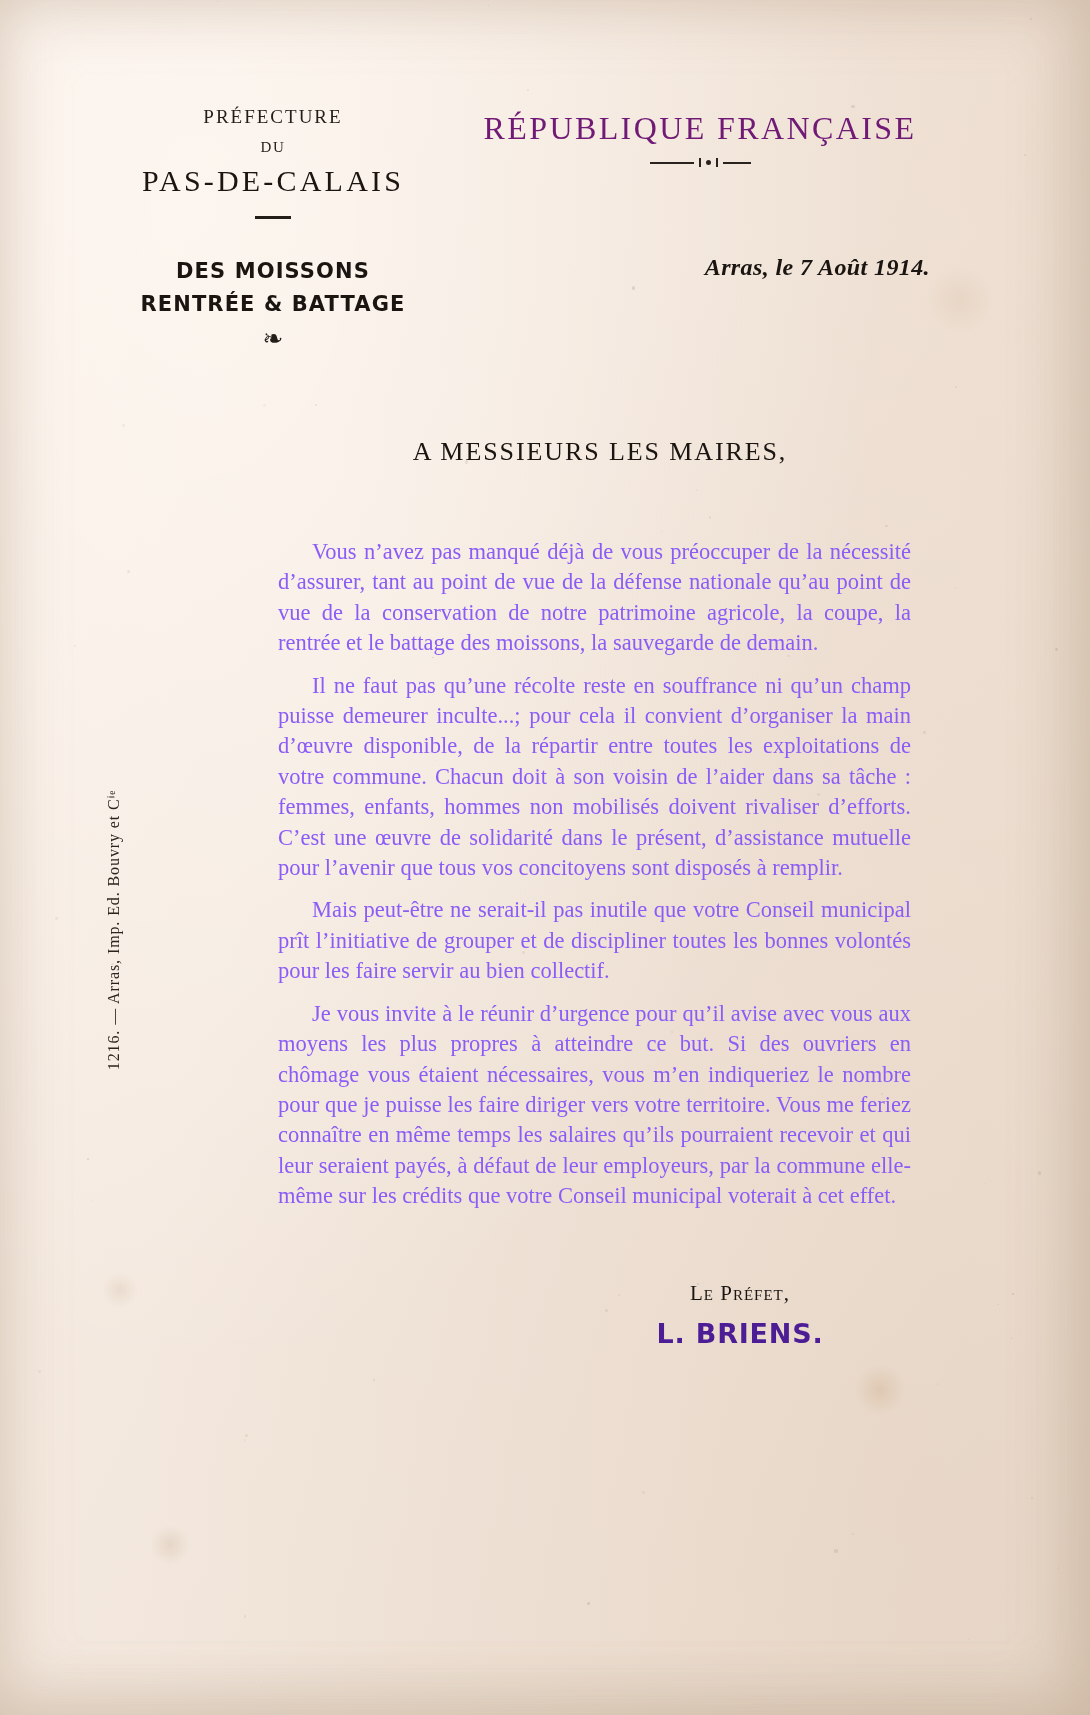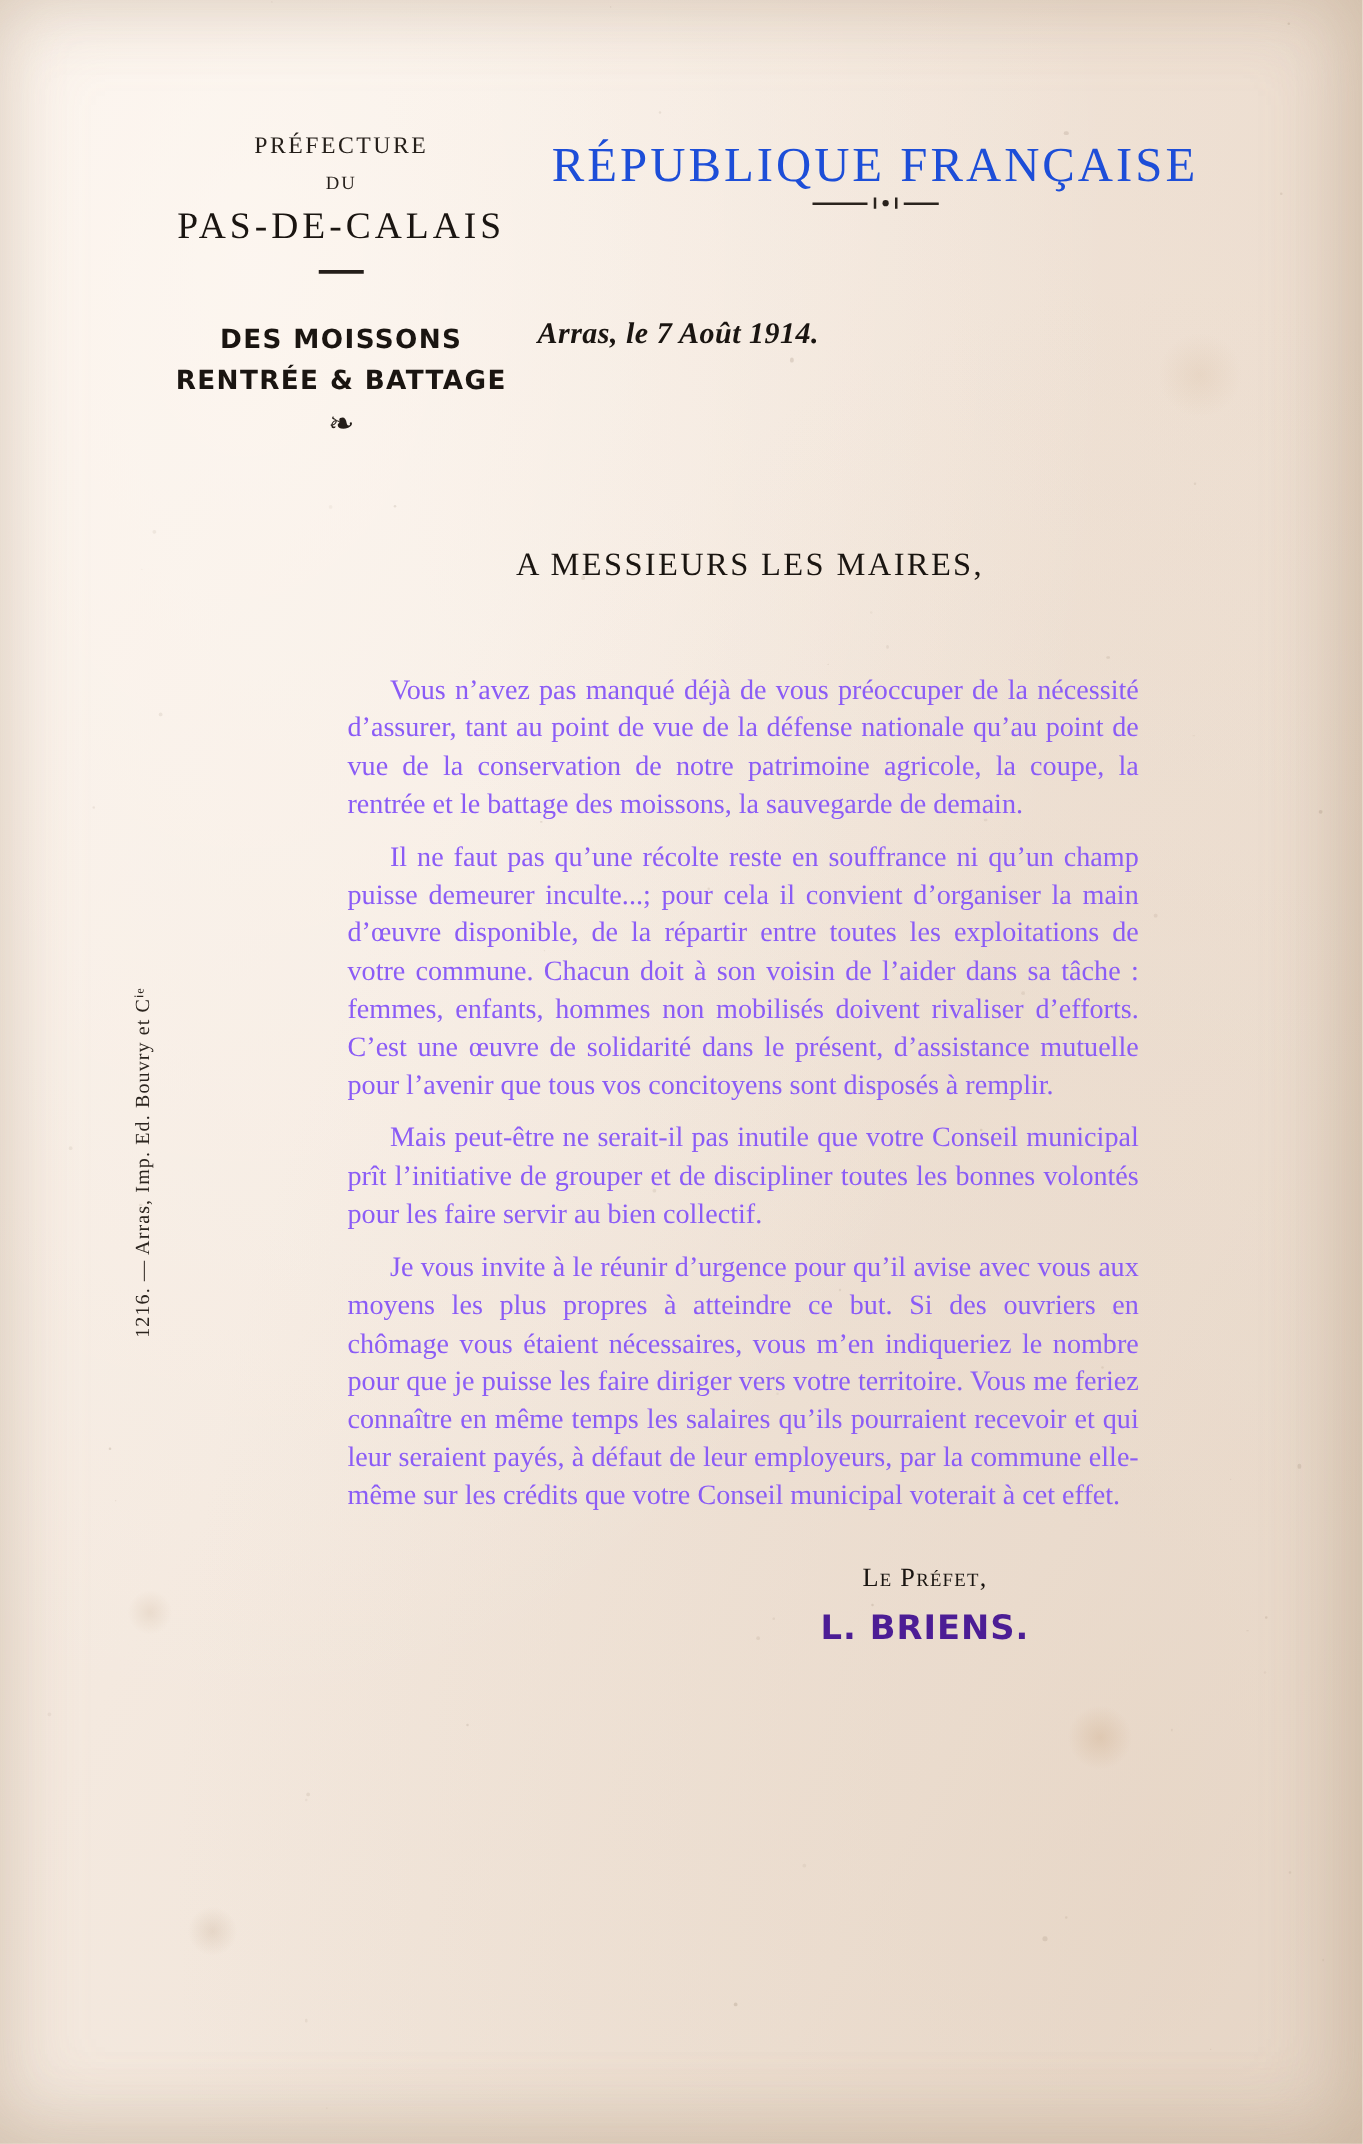--- a/index.html
+++ b/index.html
@@ -117,9 +117,9 @@
     top: 4px;
     width: 540px;
     text-align: center;
-    font-size: 39px;
+    font-size: 32px;
     letter-spacing: 2.4px;
-    color: #1d4ed8;
+    color: #701a75;
   }
   .rf-rule {
     position: absolute;

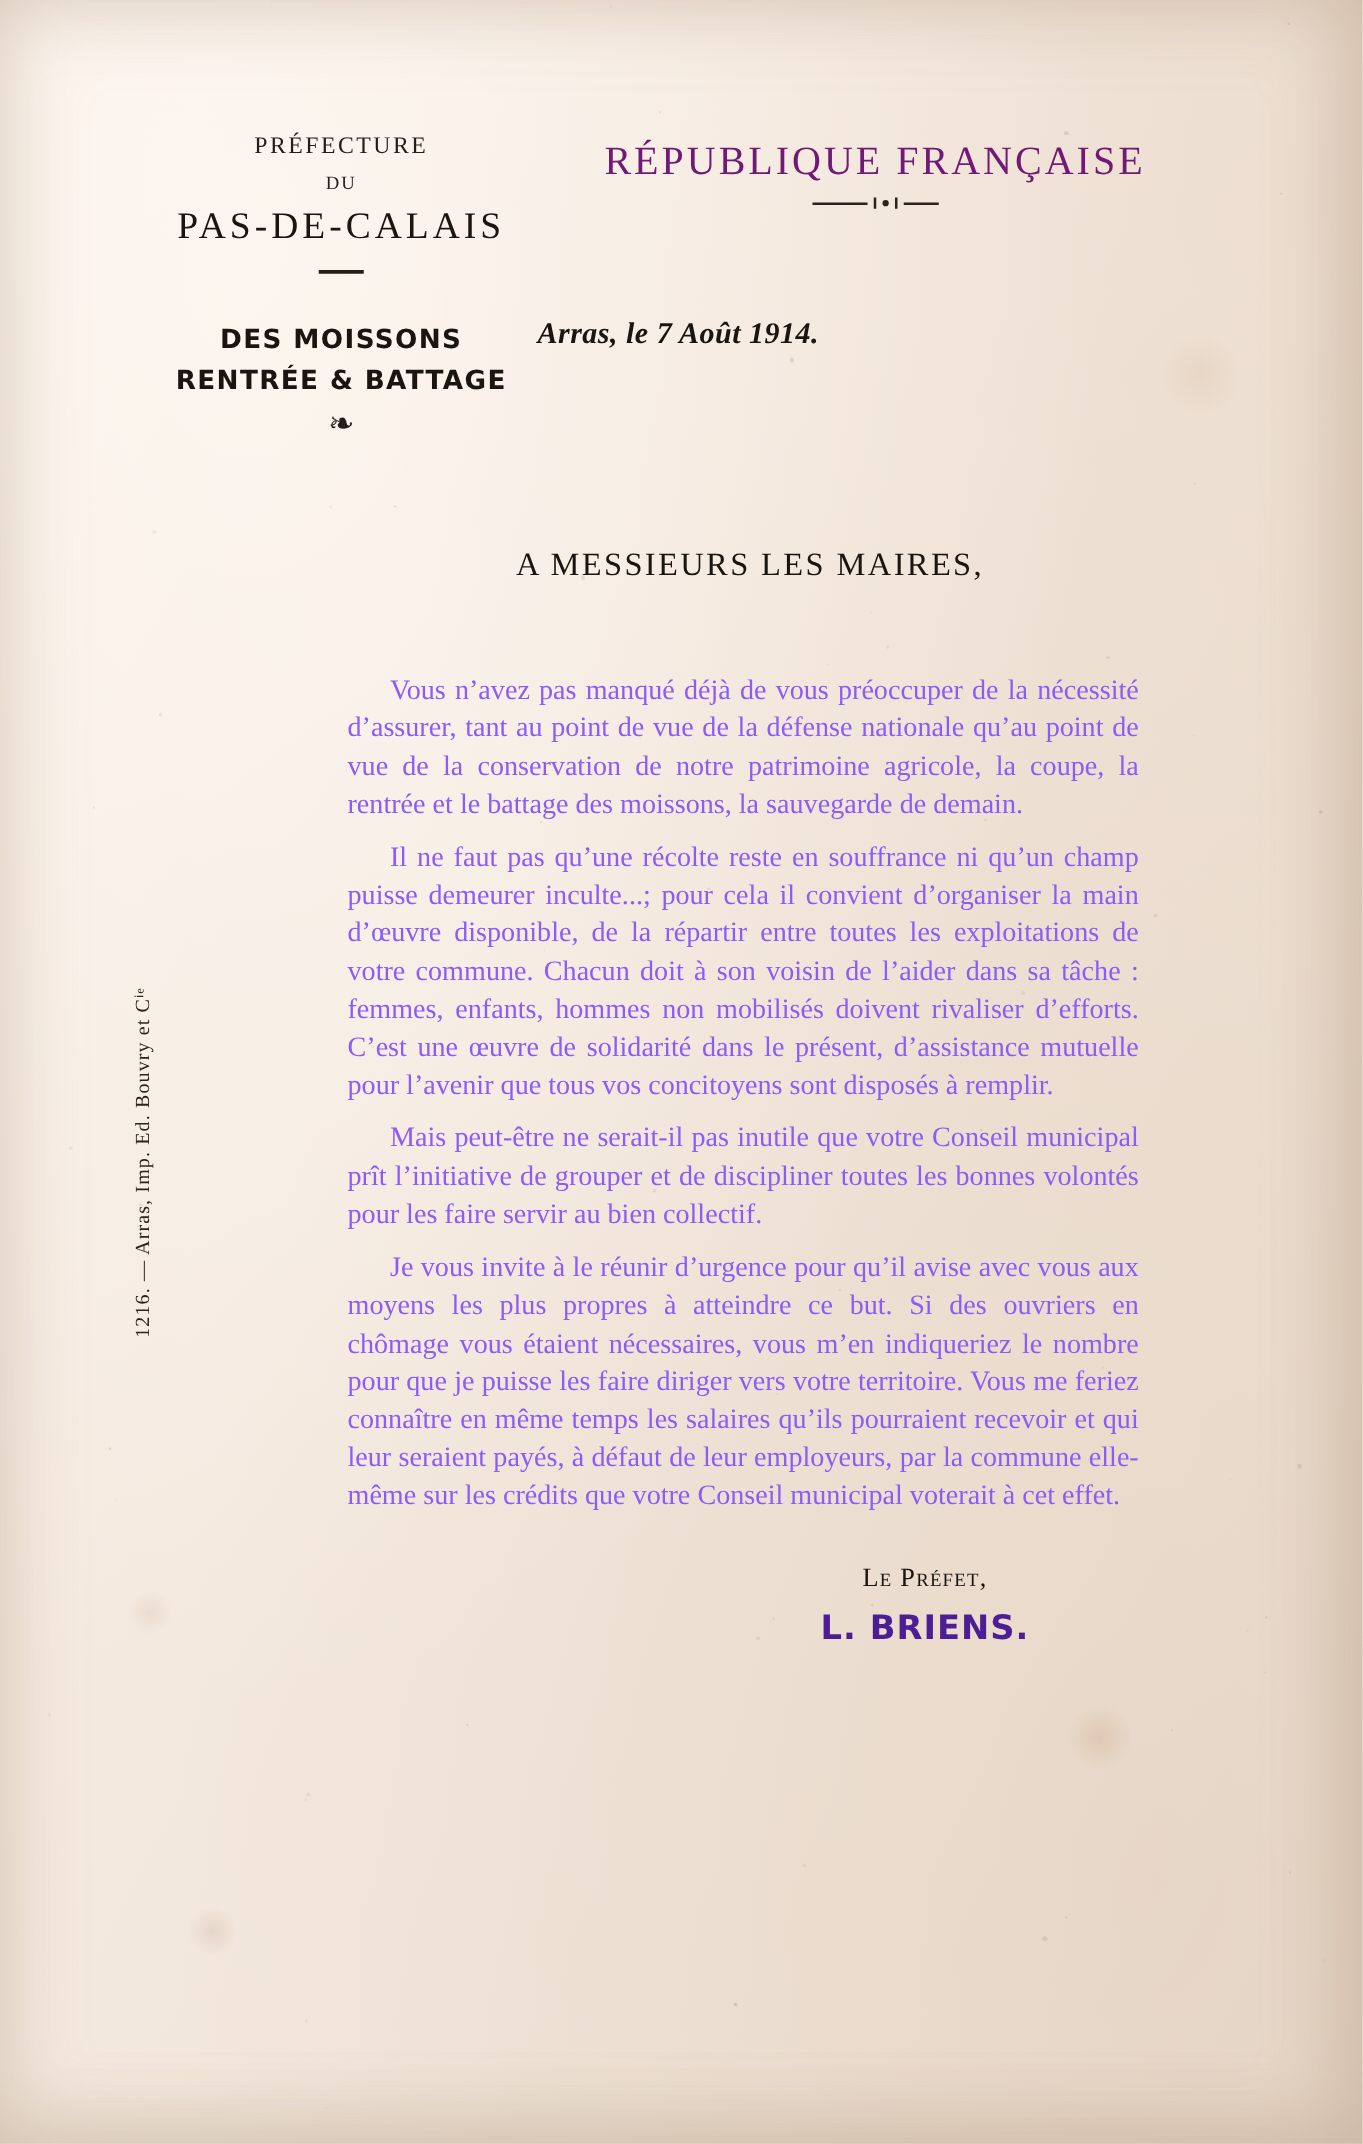--- a/index.html
+++ b/index.html
@@ -154,7 +154,7 @@
     left: 430px;
     top: 148px;
     width: 500px;
-    text-align: left;
+    text-align: right;
     font-style: italic;
     font-weight: bold;
     font-size: 24px;

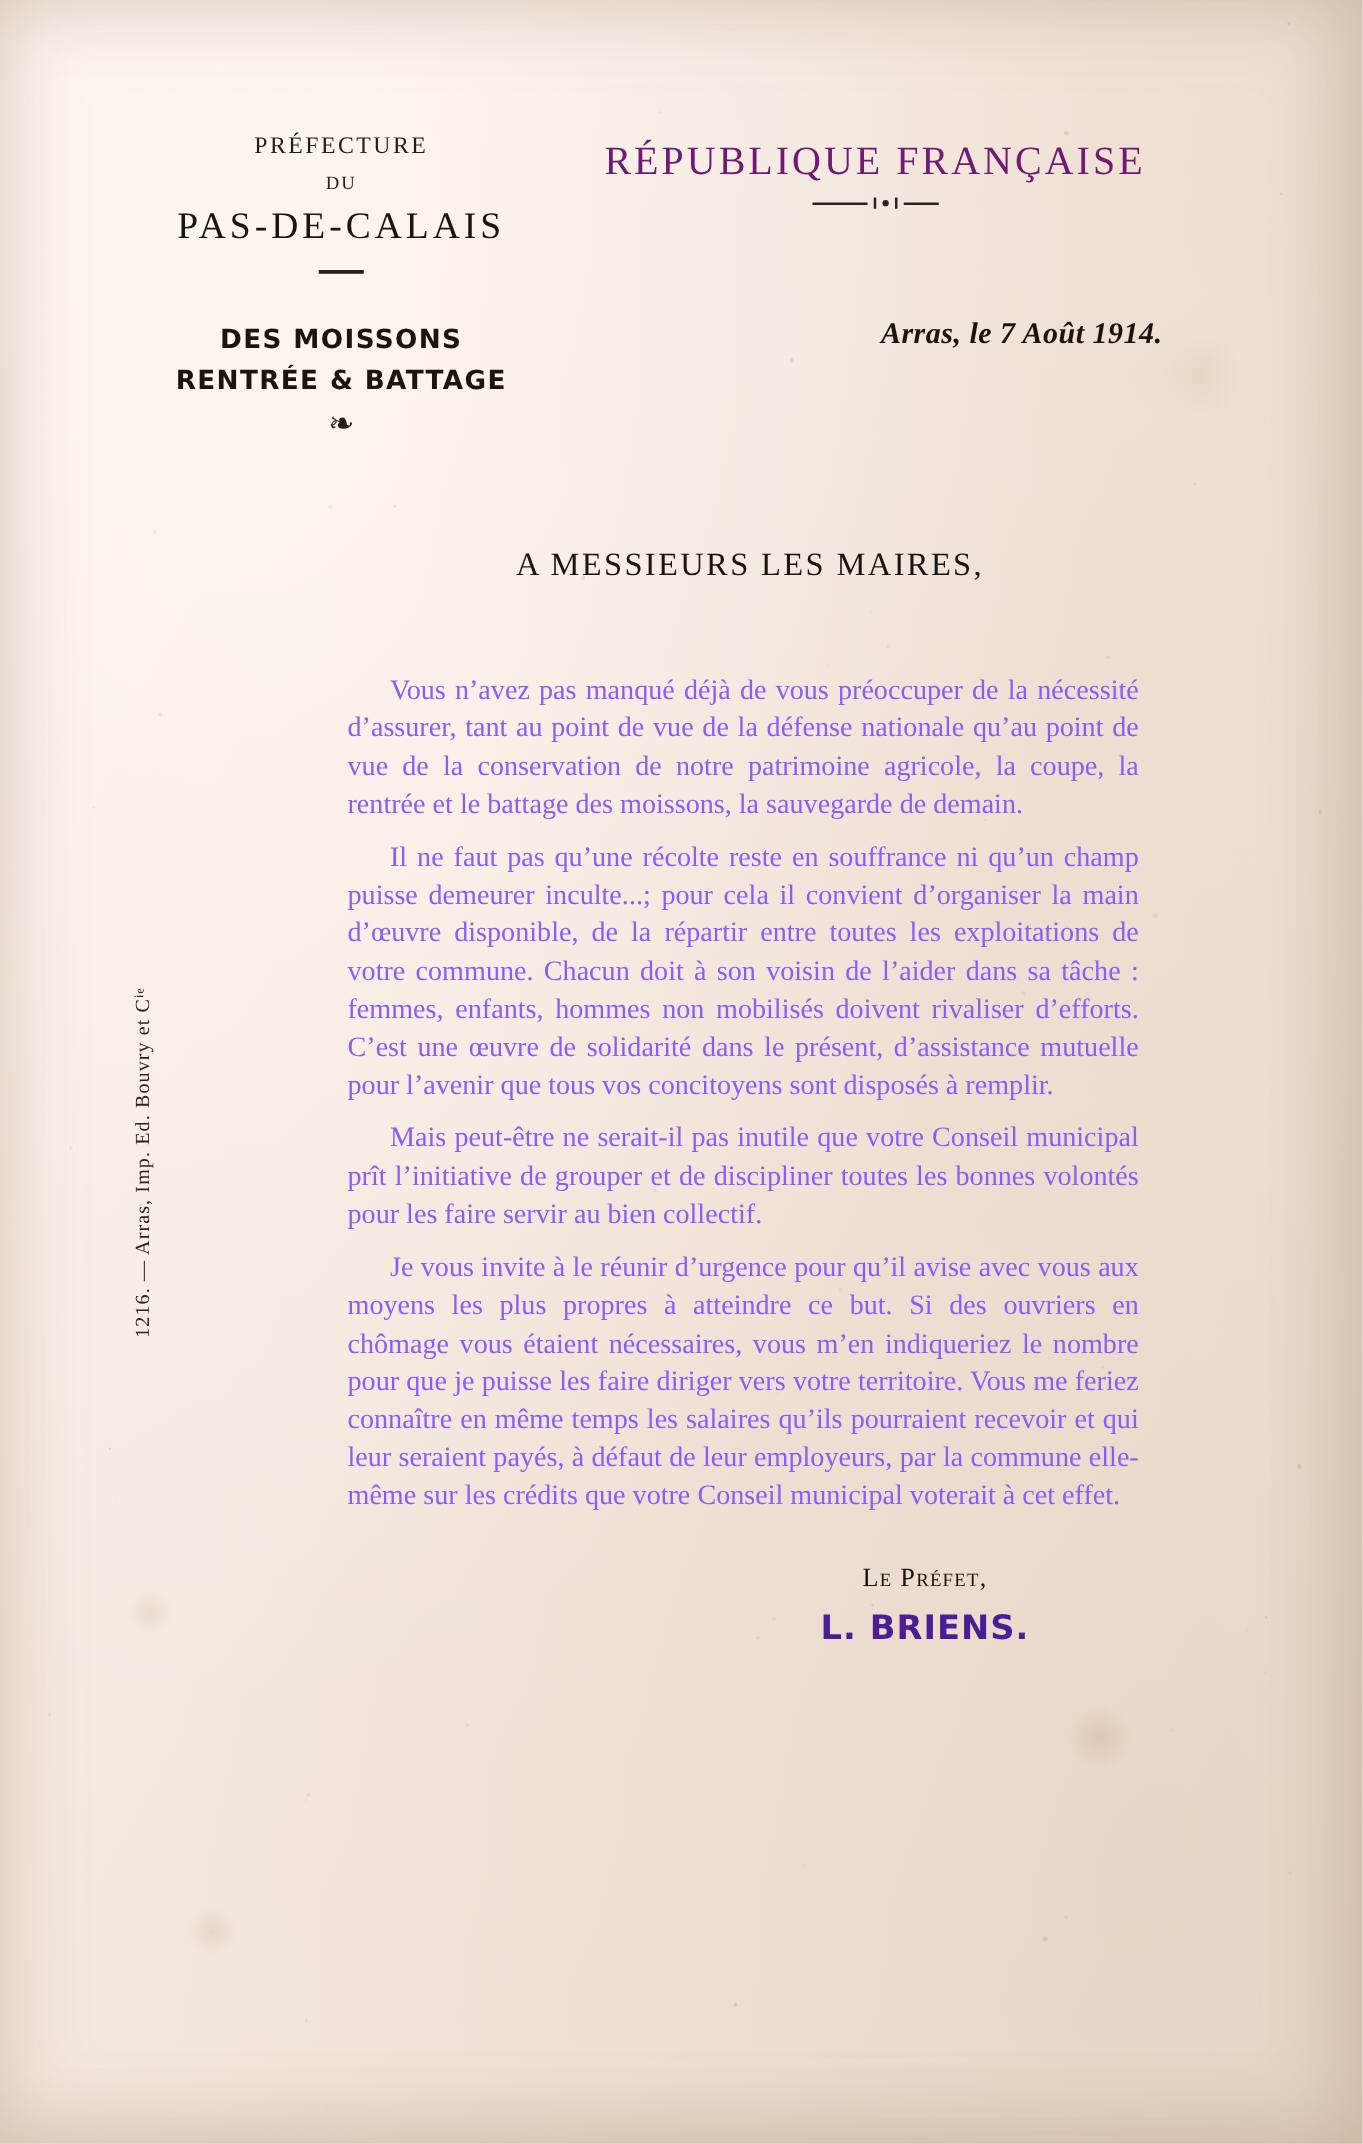--- a/index.html
+++ b/index.html
@@ -195,7 +195,7 @@
   
   .signature {
     position: absolute;
-    top: 1250px;
+    top: 1281px;
     left: 560px;
     width: 360px;
     text-align: center;

